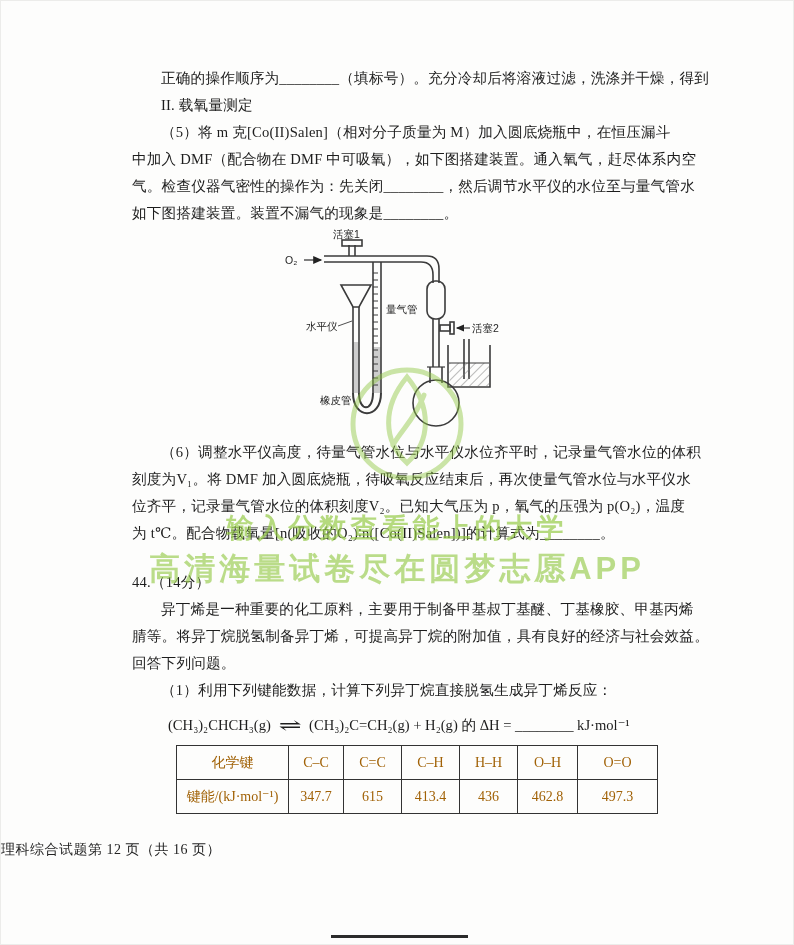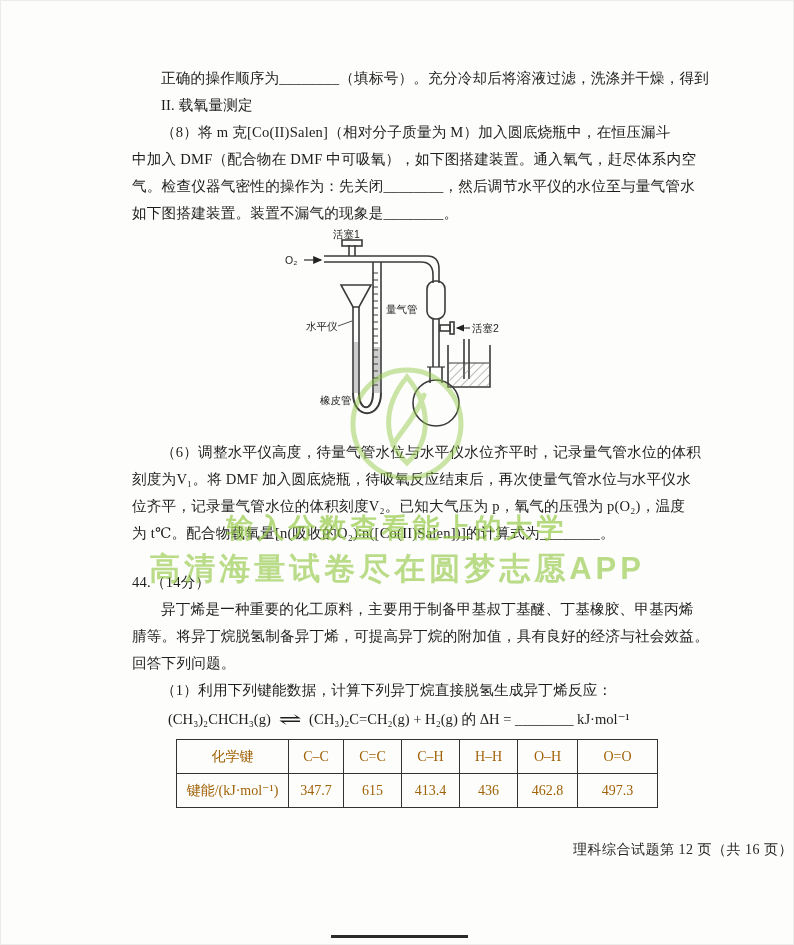--- a/index.html
+++ b/index.html
@@ -89,7 +89,7 @@
 
     <div class="line indent">II. 载氧量测定</div>
 
-    <div class="line indent">（8）将 m 克[Co(II)Salen]（相对分子质量为 M）加入圆底烧瓶中，在恒压漏斗</div>
+    <div class="line indent">（5）将 m 克[Co(II)Salen]（相对分子质量为 M）加入圆底烧瓶中，在恒压漏斗</div>
     <div class="line">中加入 DMF（配合物在 DMF 中可吸氧），如下图搭建装置。通入氧气，赶尽体系内空</div>
     <div class="line">气。检查仪器气密性的操作为：先关闭________，然后调节水平仪的水位至与量气管水</div>
     <div class="line">如下图搭建装置。装置不漏气的现象是________。</div>

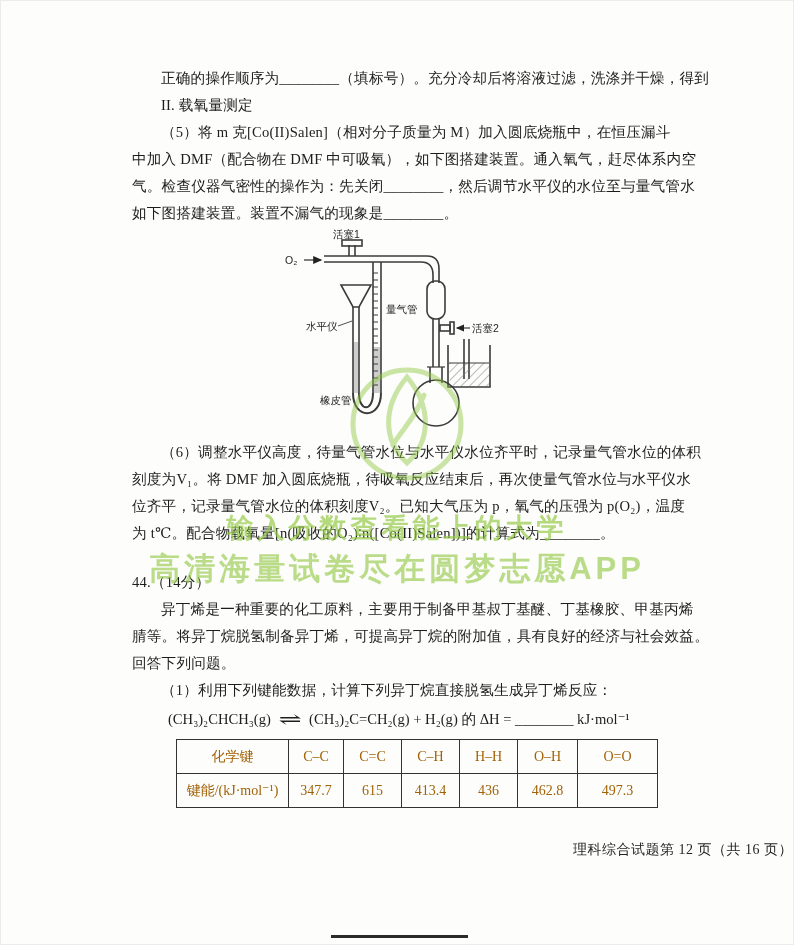--- a/index.html
+++ b/index.html
@@ -34,7 +34,7 @@
   }
   .q29-block { margin-top: 22px; }
   .equation {
-    height: 30px;
+    margin-top: 6px; height: 30px;
     display: flex; align-items: center;
     padding-left: 36px;
     font-size: 14.6px; white-space: nowrap;

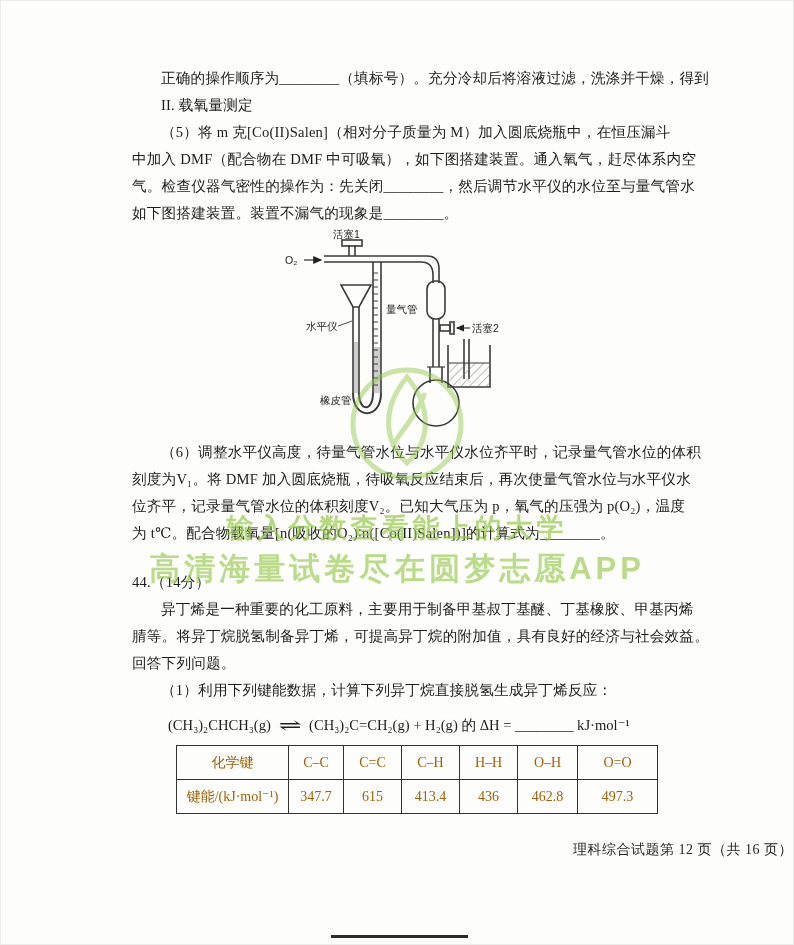--- a/index.html
+++ b/index.html
@@ -55,7 +55,7 @@
   table.bond-table tr:last-child td { height: 26px; }
   .footer {
     position: absolute; top: 840px; left: 0;
-    width: 100%; text-align: right;
+    width: 100%; text-align: left;
     font-size: 14px; color: #232323; letter-spacing: 0.5px;
   }
   .scan-line {

